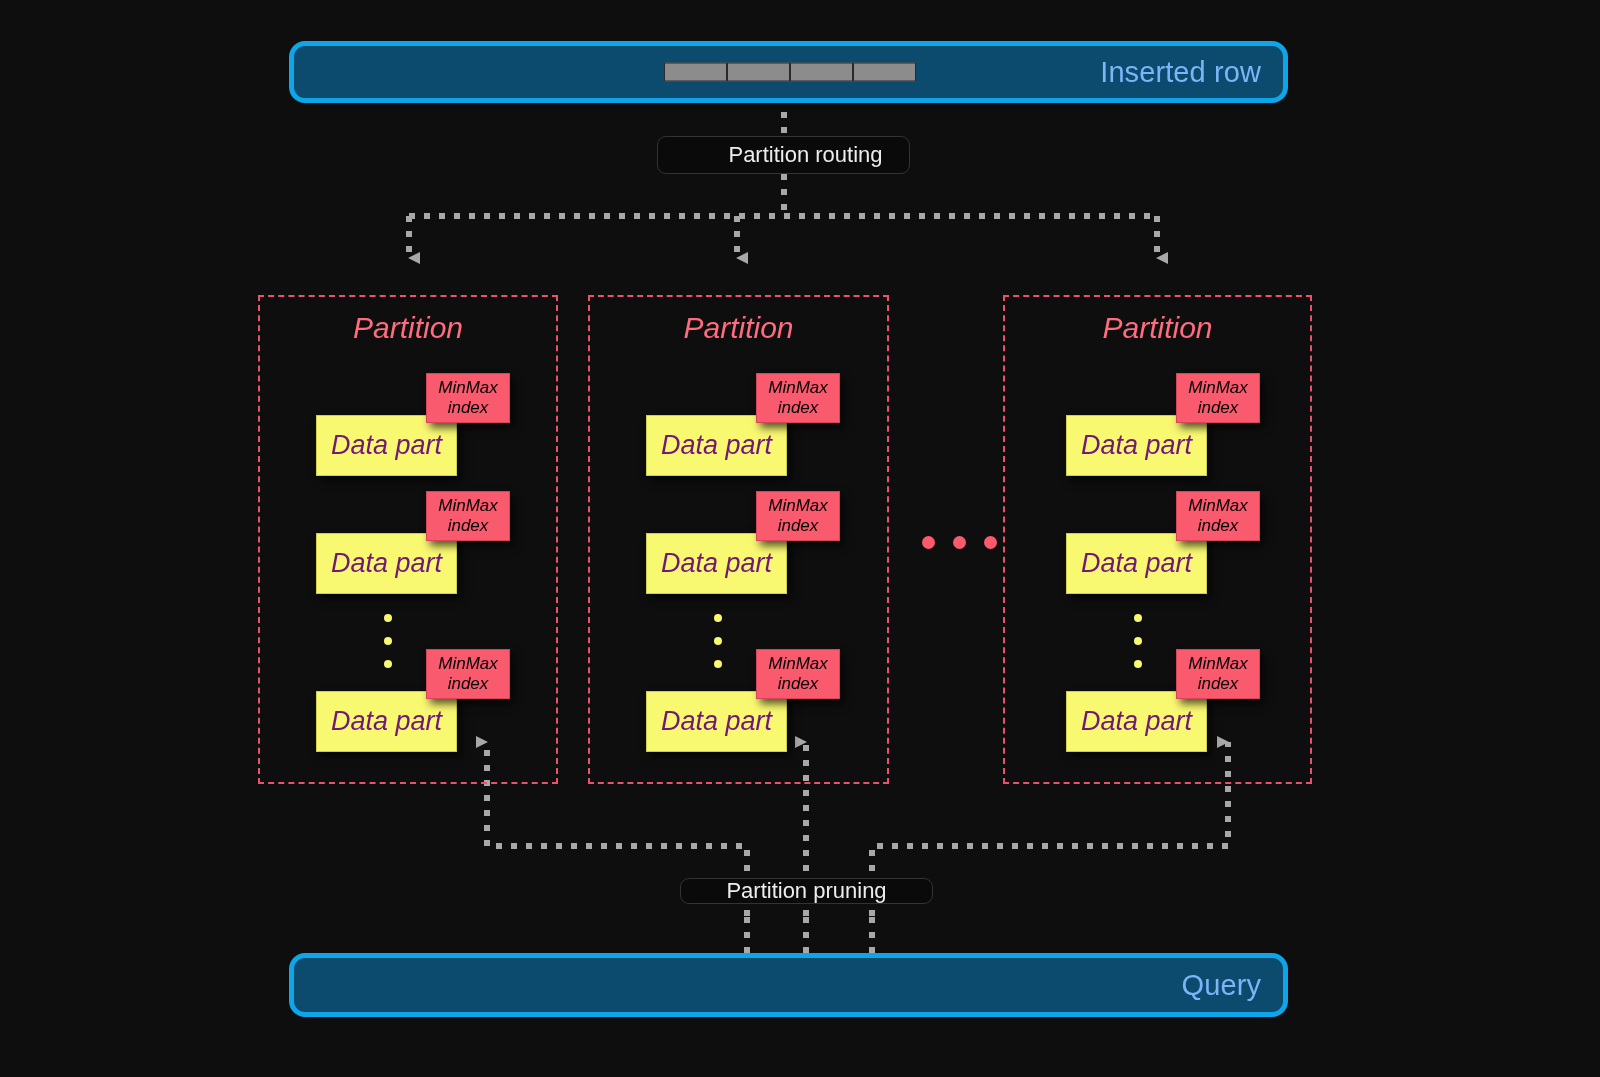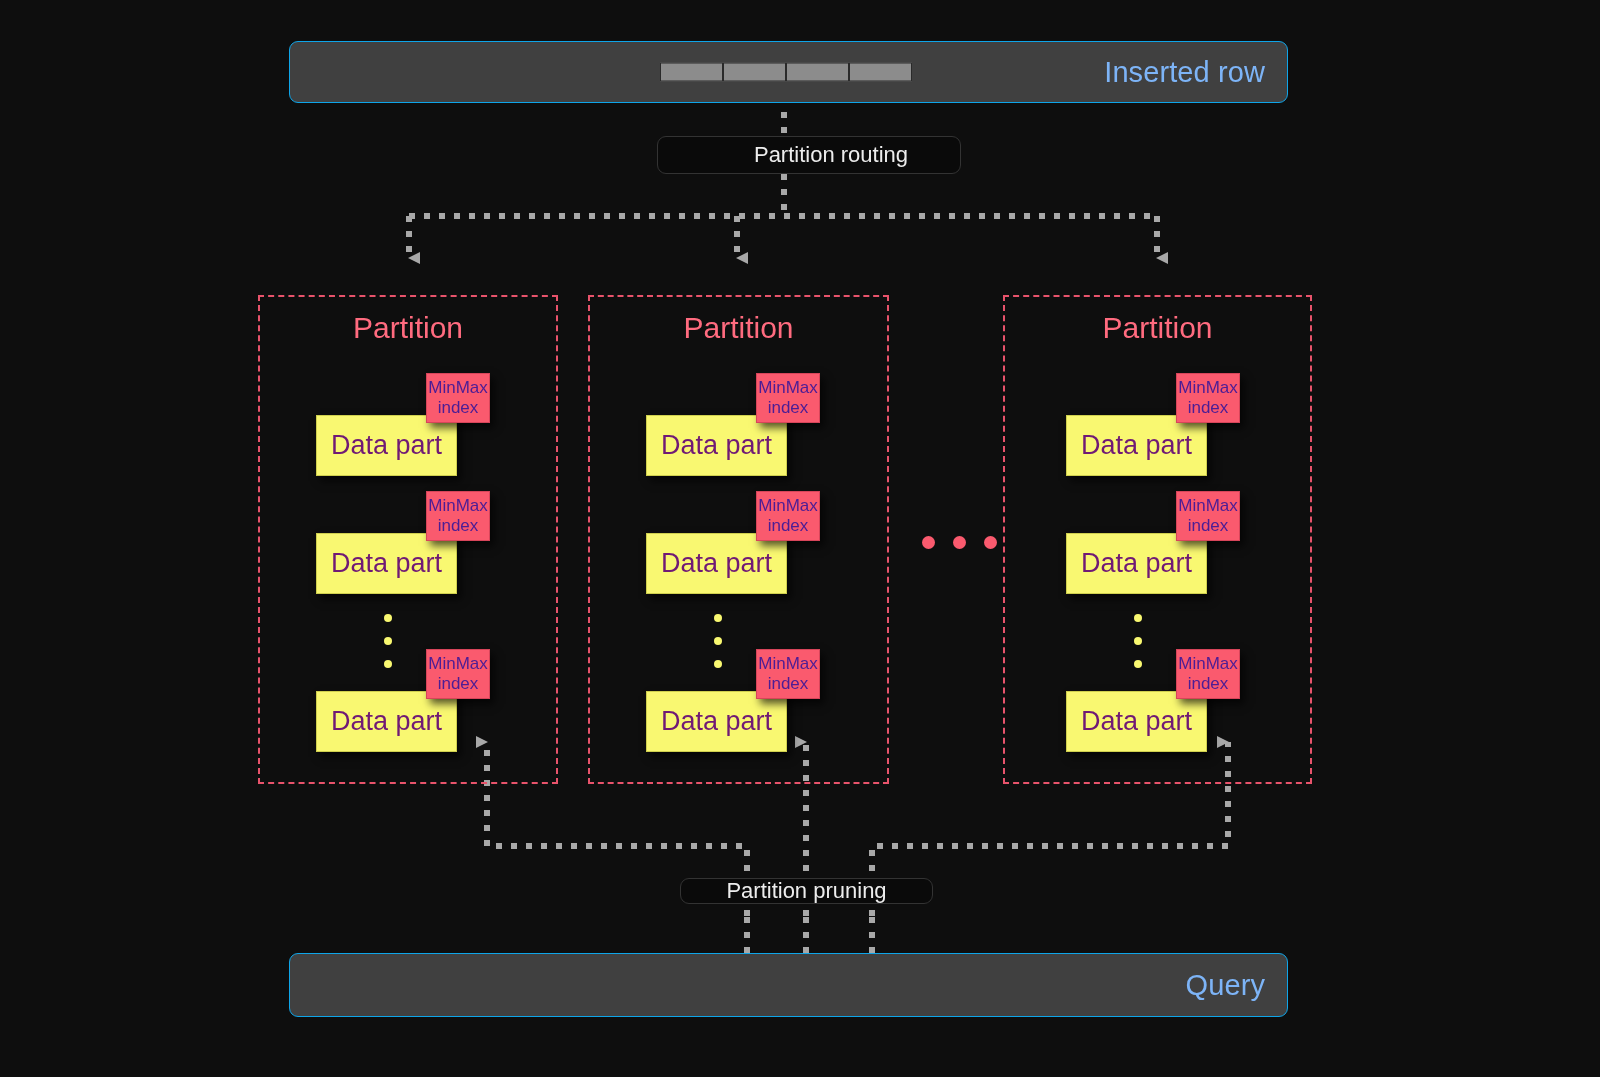--- a/index.html
+++ b/index.html
@@ -15,9 +15,9 @@
   
   .bar{
     position:absolute;
-    border:1px solid #0ea5e9;
-    border-radius:9px;
-    background:#404040;
+    border:5px solid #0ea5e9;
+    border-radius:16px;
+    background:#0c4a6e;
     box-sizing:border-box;
   }
   #inserted-row-bar{left:289px;top:41px;width:999px;height:62px;}

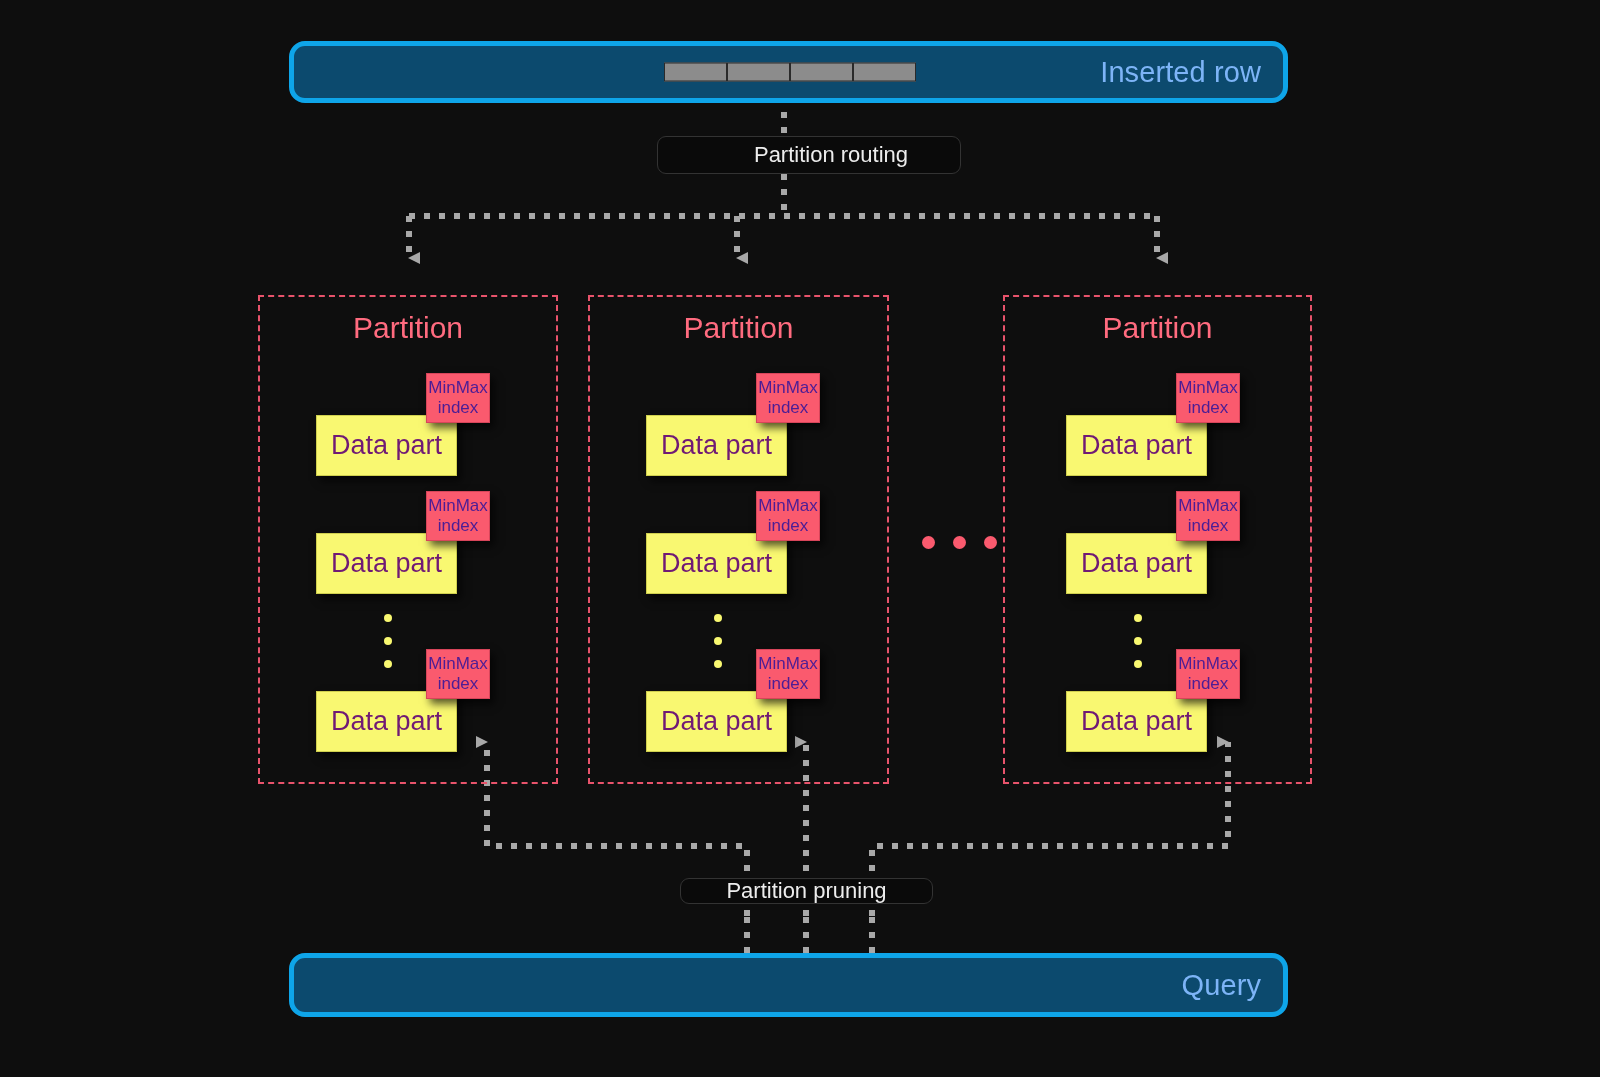--- a/index.html
+++ b/index.html
@@ -51,7 +51,7 @@
     display:flex;align-items:center;justify-content:center;
     box-sizing:border-box;white-space:nowrap;
   }
-  #partition-routing-box{left:657px;top:136px;width:304px;height:38px;padding-left:44px;}
+  #partition-routing-box{left:657px;top:136px;width:253px;height:38px;padding-left:44px;}
   #partition-pruning-box{left:680px;top:878px;width:253px;height:26px;}
 
   

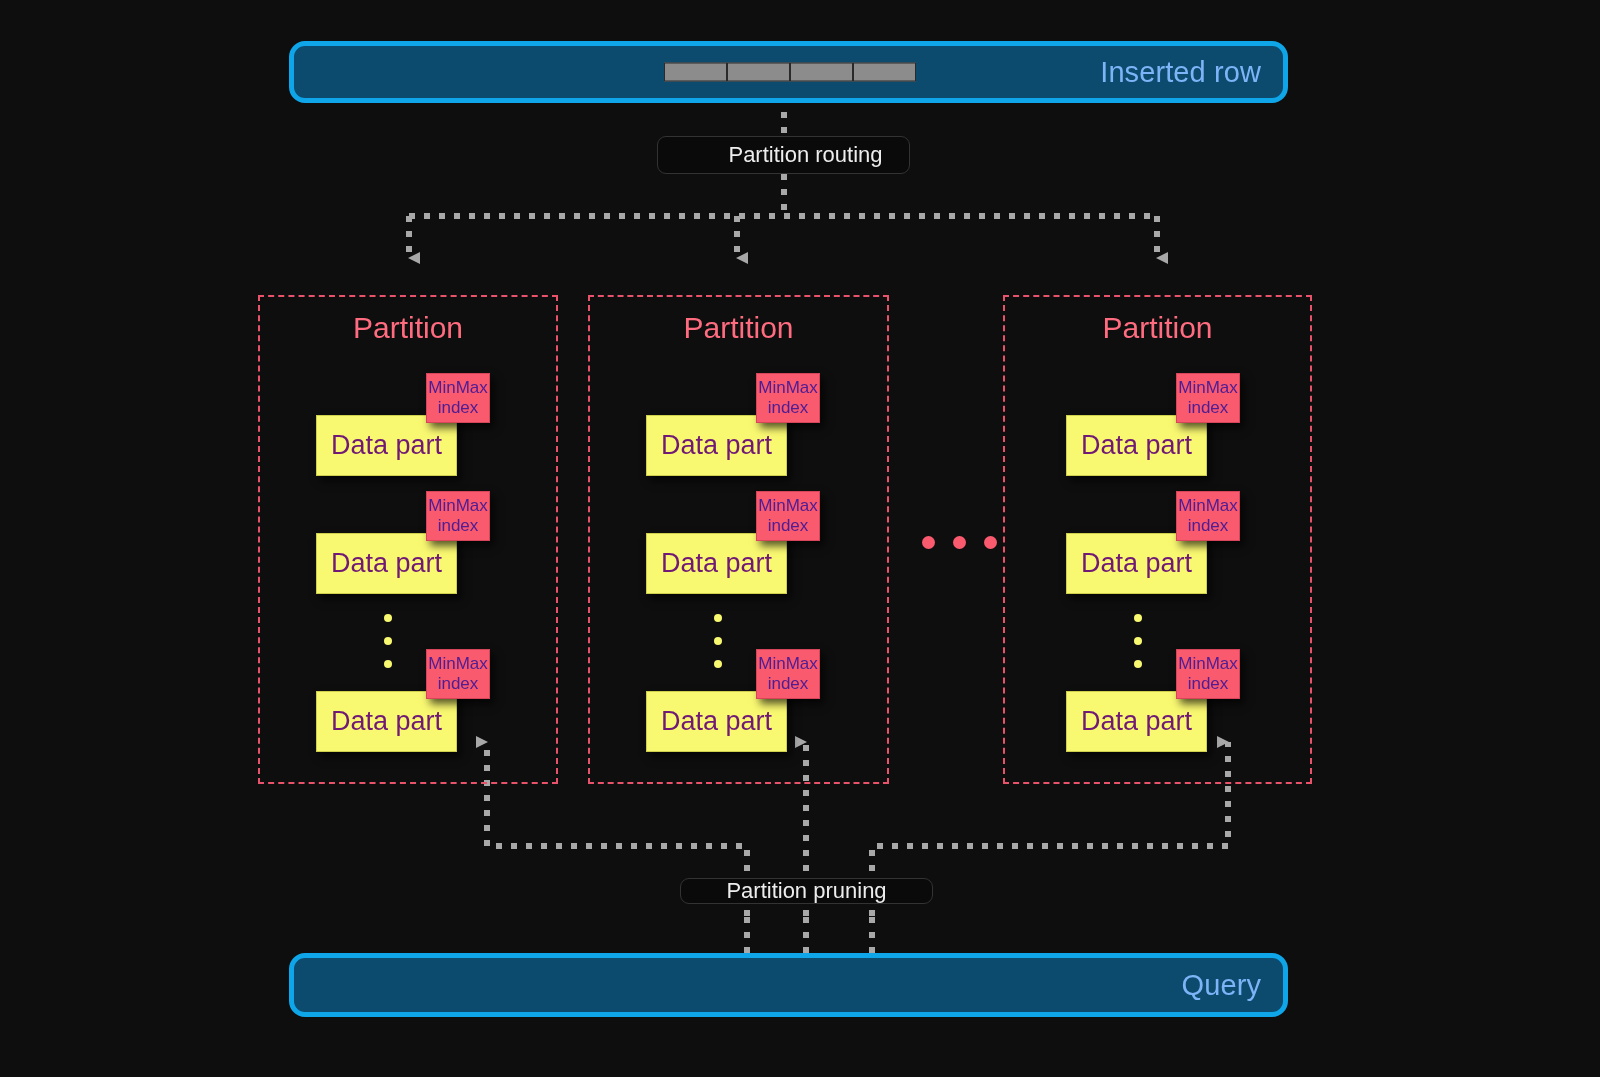--- a/index.html
+++ b/index.html
@@ -59,7 +59,7 @@
     position:absolute;
     border:2px dashed #e8536b;
     box-sizing:border-box;
-    top:295px;height:489px;
+    top:295px;height:489px;font-style:italic;
   }
   #partition-1{left:258px;width:300px;}
   #partition-2{left:588px;width:301px;}

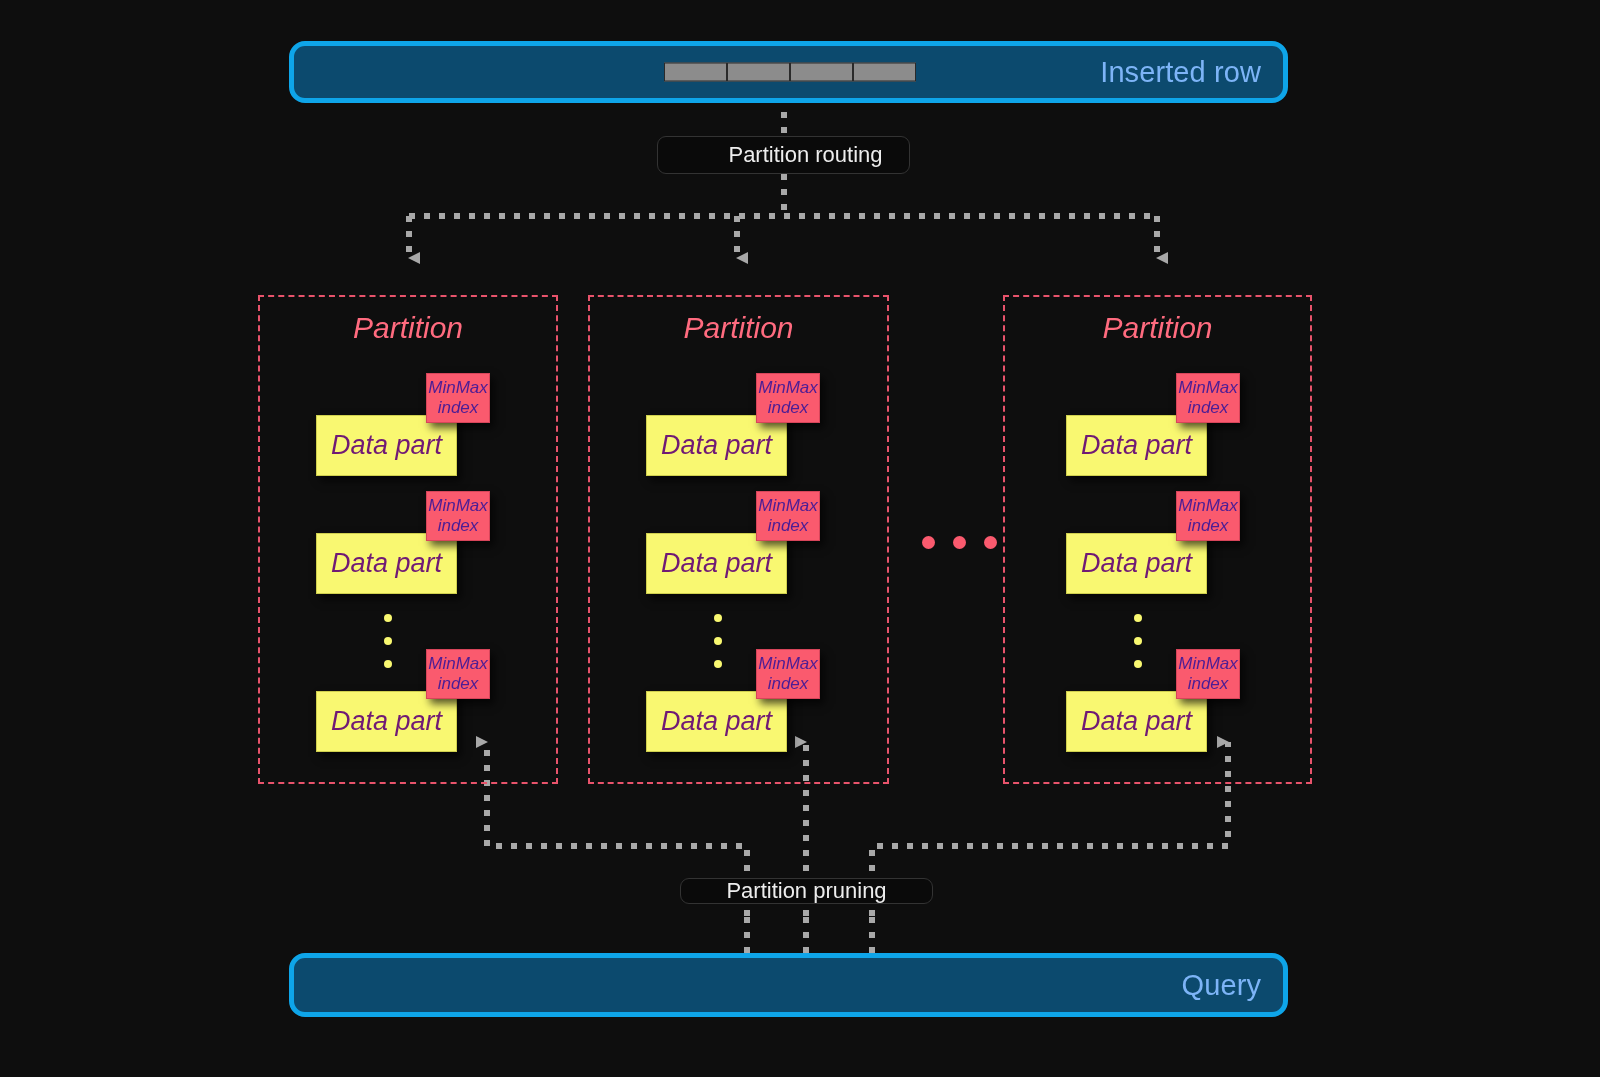--- a/index.html
+++ b/index.html
@@ -81,10 +81,10 @@
     box-sizing:border-box;white-space:nowrap;
   }
   .minmax{
-    position:absolute;left:110px;top:0;width:64px;height:50px;
+    position:absolute;left:110px;top:0;width:84px;height:50px;
     background:#fa5a6e;border:1px solid #d7455a;
     box-shadow:4px 5px 8px rgba(0,0,0,.65);
-    color:#4c1d95;font-size:17px;line-height:1.16;text-align:center;
+    color:#000000;font-size:17px;line-height:1.16;text-align:center;
     display:flex;flex-direction:column;align-items:center;justify-content:center;
     box-sizing:border-box;white-space:nowrap;
   }

